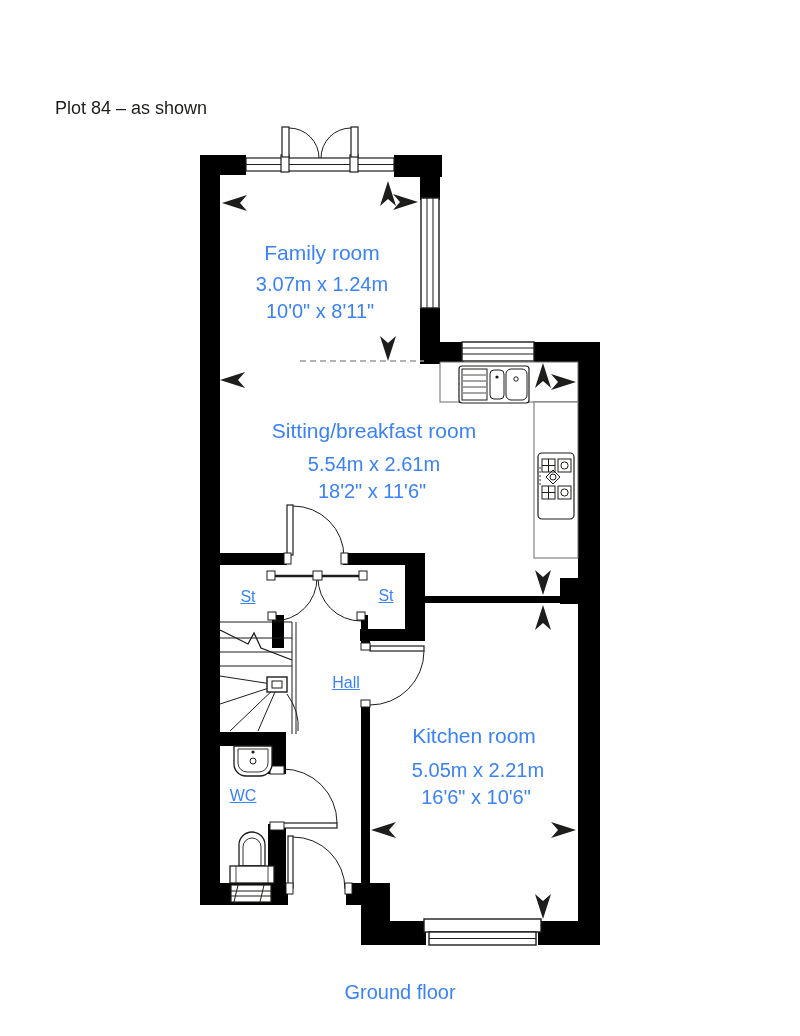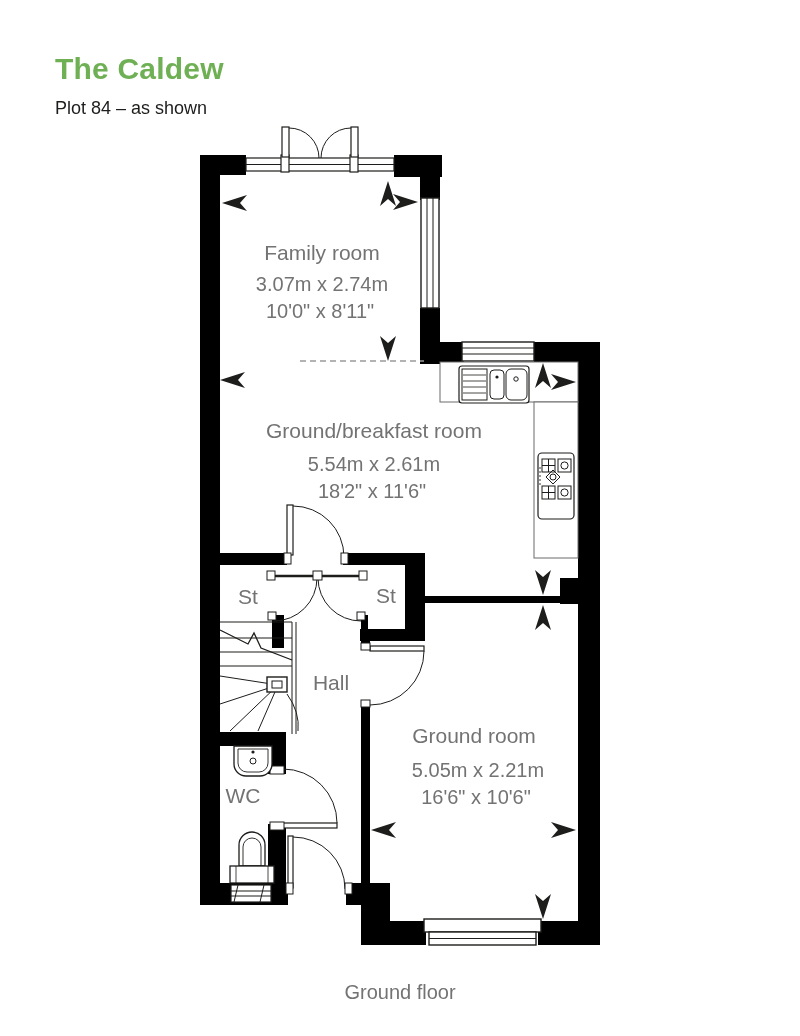--- a/index.html
+++ b/index.html
@@ -36,7 +36,6 @@
 
 <div class="page">
 
-  <div class="title" style="color: rgb(111, 176, 84);">The Caldew</div>
   <div class="subtitle">Plot 84 – as shown</div>
 
   <svg class="plan-svg" width="800" height="1036" viewBox="0 0 800 1036">

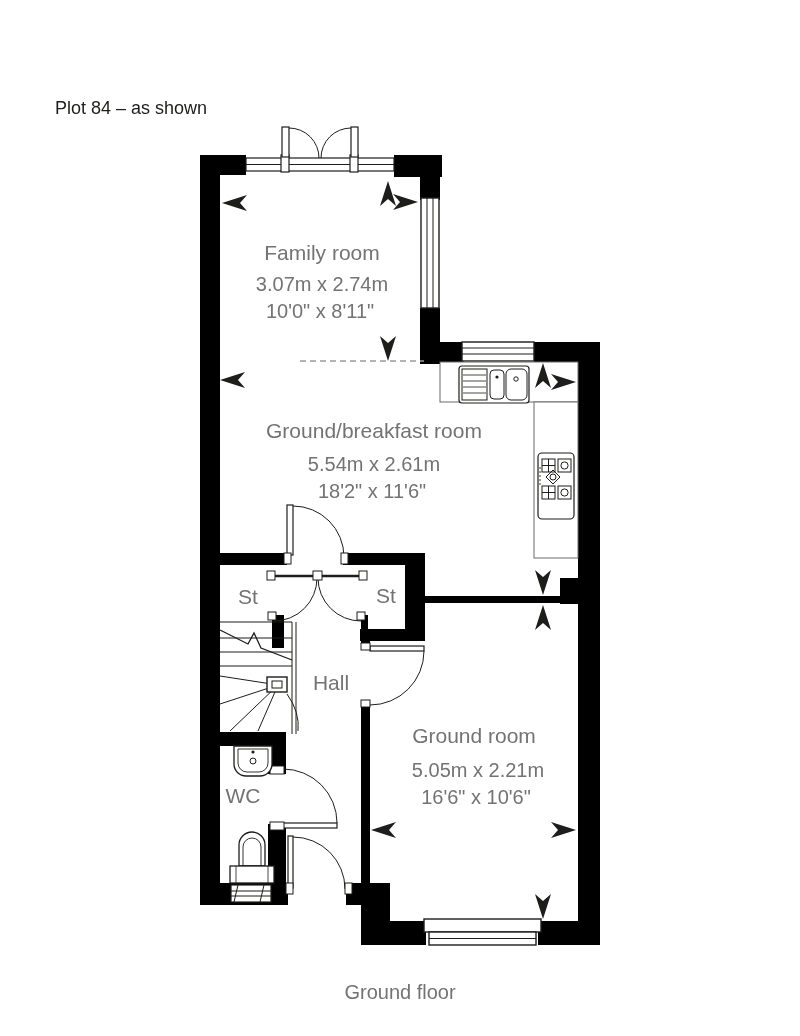--- a/index.html
+++ b/index.html
@@ -24,7 +24,7 @@
   .lbl{
     position:absolute;transform:translate(-50%,-50%);
     white-space:nowrap;text-align:center;
-    font-weight:500;color:#737373;
+    font-weight:500;color:#3b82f6;
   }
   .room-name{font-size:21px;}
   .room-dim{font-size:20px;}

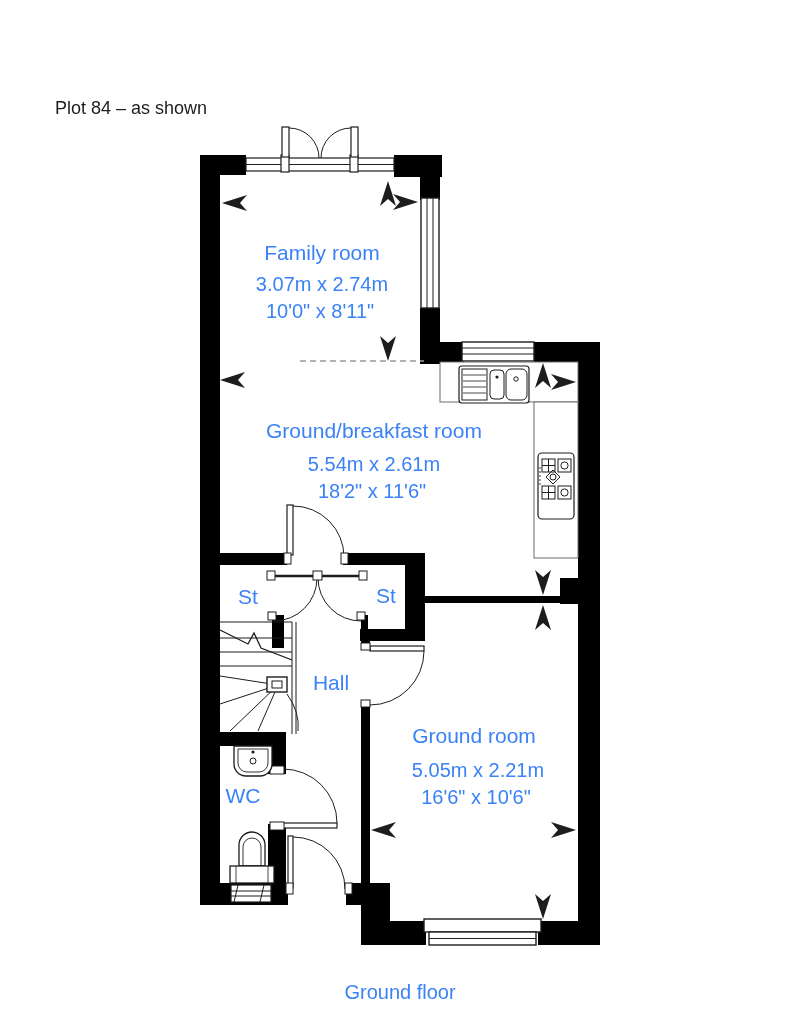--- a/index.html
+++ b/index.html
@@ -236,7 +236,7 @@
   </svg>
 
   <div class="lbl room-name" style="left:322px;top:253px;">Family room</div>
-  <div class="lbl room-dim" style="left:322px;top:284px;">3.07m x 2.74m</div>
+  <div class="lbl room-dim" style="left:322px;top:284px;">3.07m x 1.24m</div>
   <div class="lbl room-dim" style="left:320px;top:311px;">10'0" x 8'11"</div>
 
   <div class="lbl room-name" style="left:374px;top:431px;">Ground/breakfast room</div>

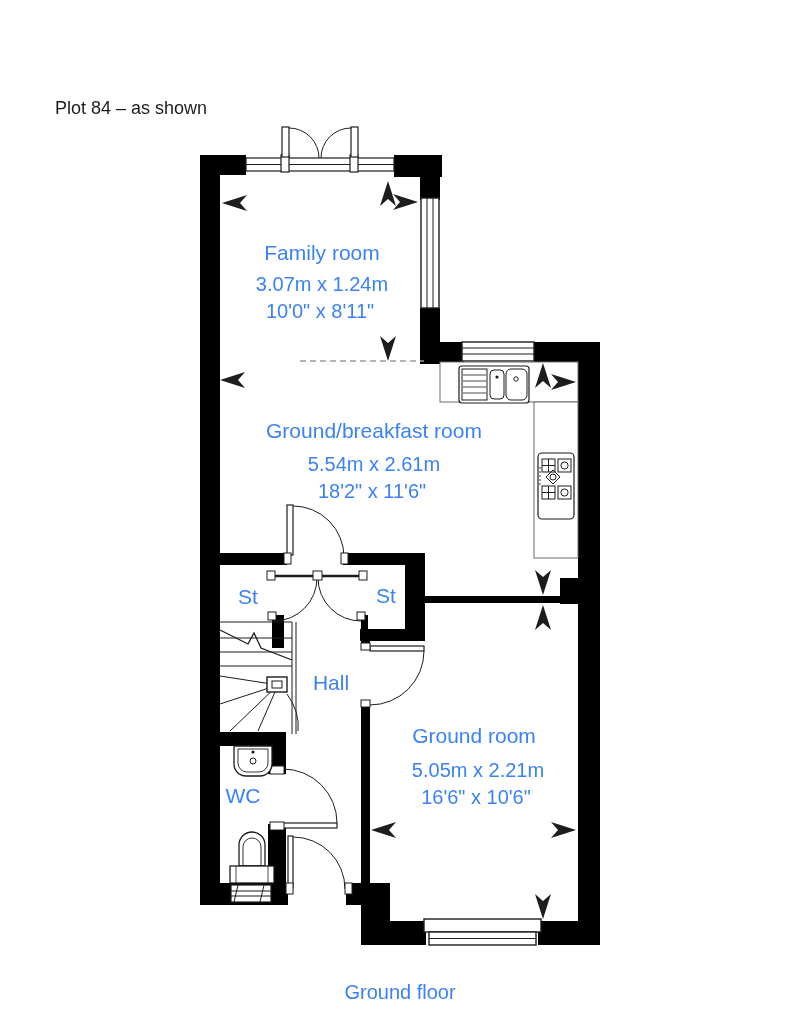--- a/index.html
+++ b/index.html
@@ -239,7 +239,7 @@
   <div class="lbl room-dim" style="left:322px;top:284px;">3.07m x 1.24m</div>
   <div class="lbl room-dim" style="left:320px;top:311px;">10'0" x 8'11"</div>
 
-  <div class="lbl room-name" style="left:374px;top:431px;">Ground/breakfast room</div>
+  <div class="lbl room-name" style="left:374px;top:431px;">Sitting/breakfast room</div>
   <div class="lbl room-dim" style="left:374px;top:464px;">5.54m x 2.61m</div>
   <div class="lbl room-dim" style="left:372px;top:491px;">18'2" x 11'6"</div>
 

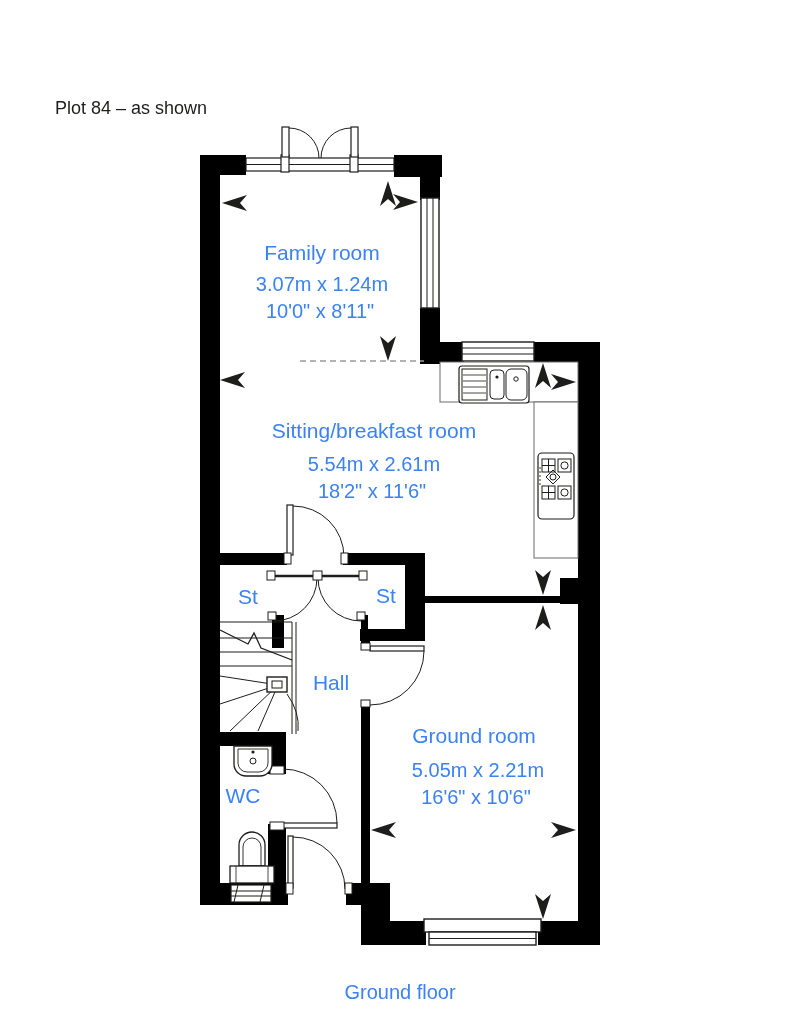--- a/index.html
+++ b/index.html
@@ -28,7 +28,7 @@
   }
   .room-name{font-size:21px;}
   .room-dim{font-size:20px;}
-  .small-label{font-size:21px;}
+  .small-label{font-size:16px;text-decoration:underline;}
   .floor-label{font-size:20px;}
 </style>
 </head>

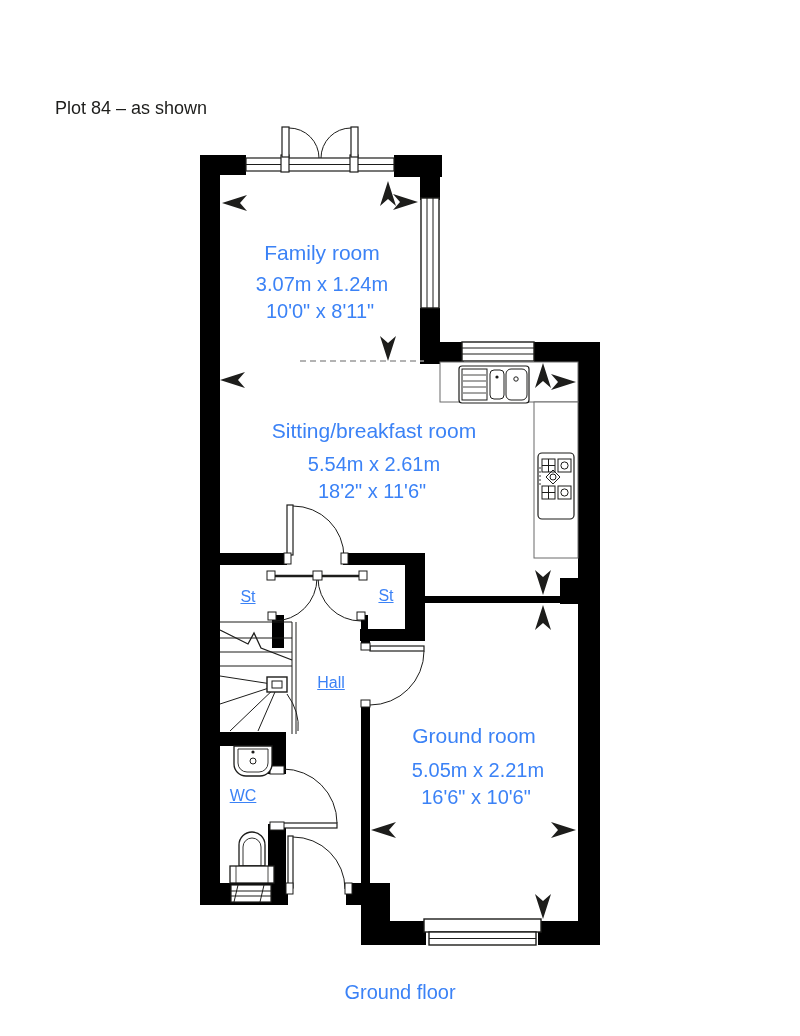--- a/index.html
+++ b/index.html
@@ -246,7 +246,7 @@
   <div class="lbl small-label" style="left:248px;top:597px;">St</div>
   <div class="lbl small-label" style="left:386px;top:596px;">St</div>
 
-  <div class="lbl small-label" style="left:331px;top:683px;">Hall</div>
+  <div class="lbl small-label" style="left:346px;top:683px;">Hall</div>
 
   <div class="lbl small-label" style="left:243px;top:796px;">WC</div>
 

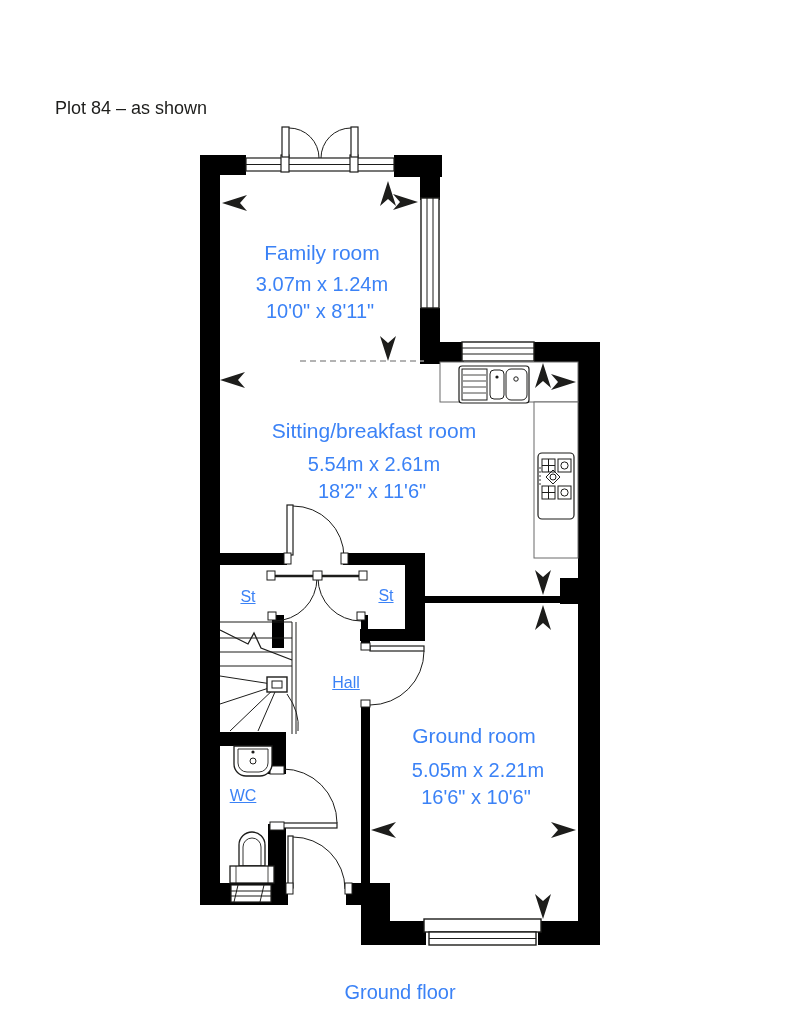--- a/index.html
+++ b/index.html
@@ -250,7 +250,7 @@
 
   <div class="lbl small-label" style="left:243px;top:796px;">WC</div>
 
-  <div class="lbl room-name" style="left:474px;top:736px;">Ground room</div>
+  <div class="lbl room-name" style="left:474px;top:736px;">Kitchen room</div>
   <div class="lbl room-dim" style="left:478px;top:770px;">5.05m x 2.21m</div>
   <div class="lbl room-dim" style="left:476px;top:797px;">16'6" x 10'6"</div>
 

